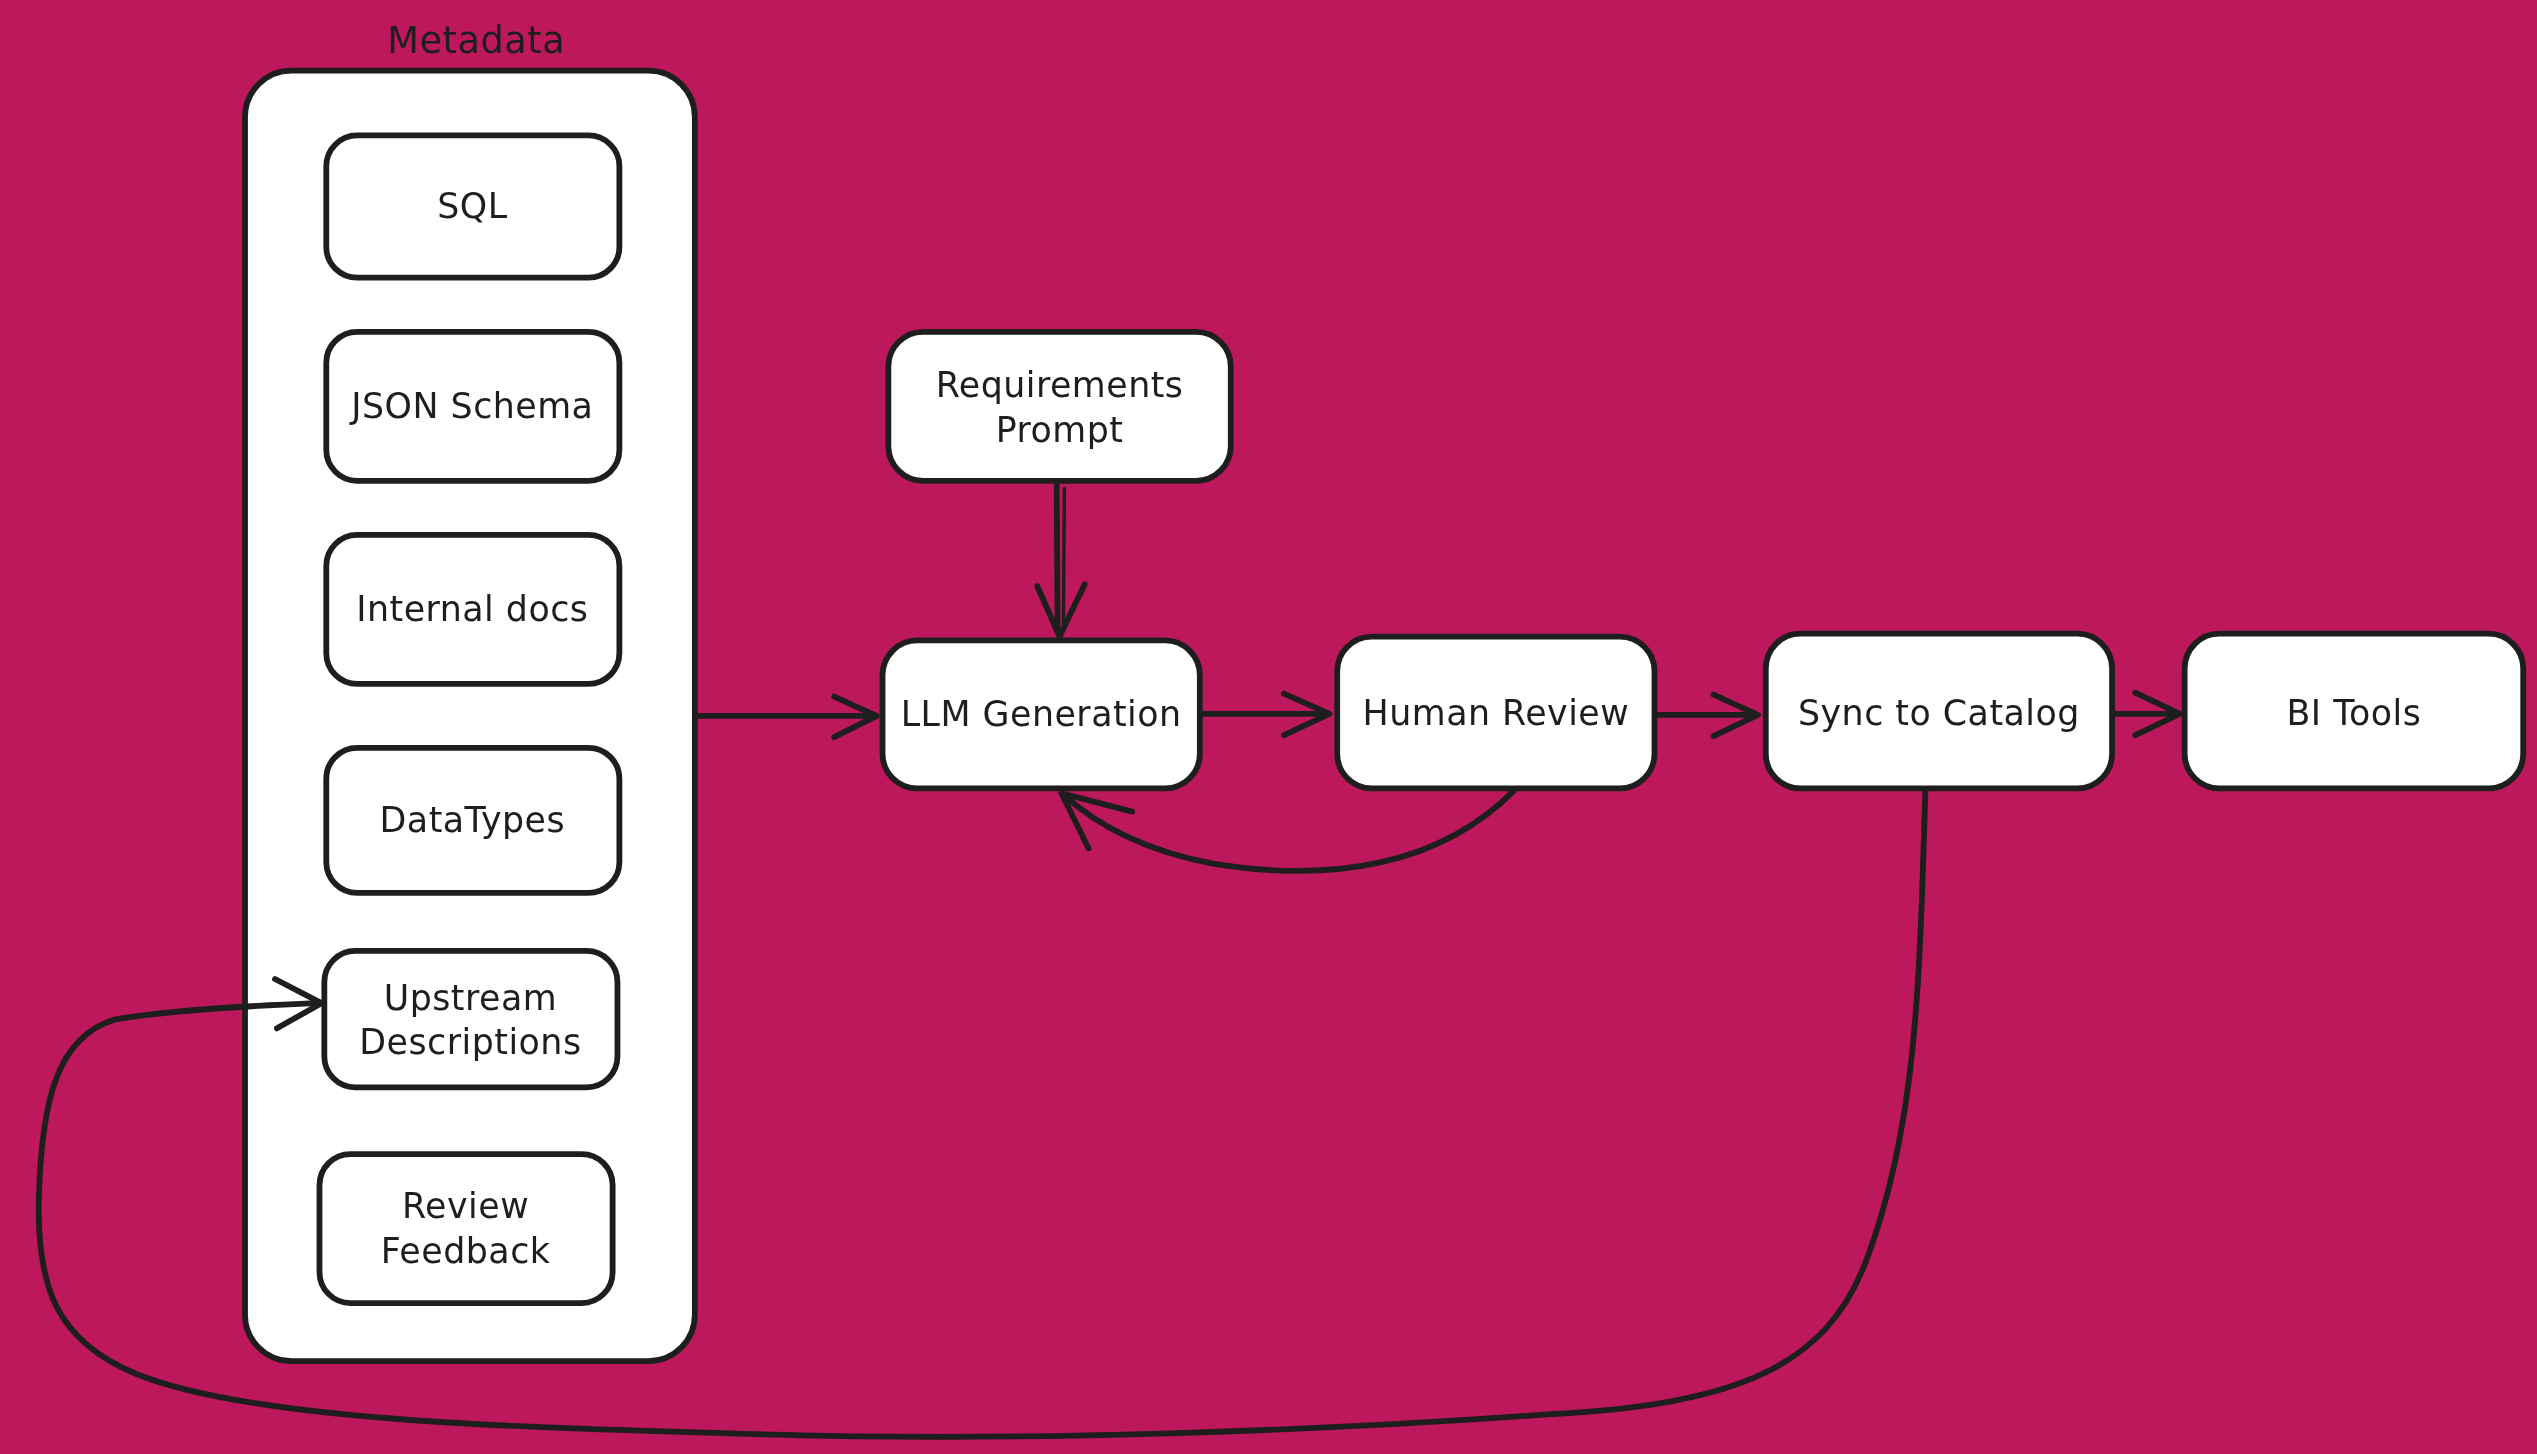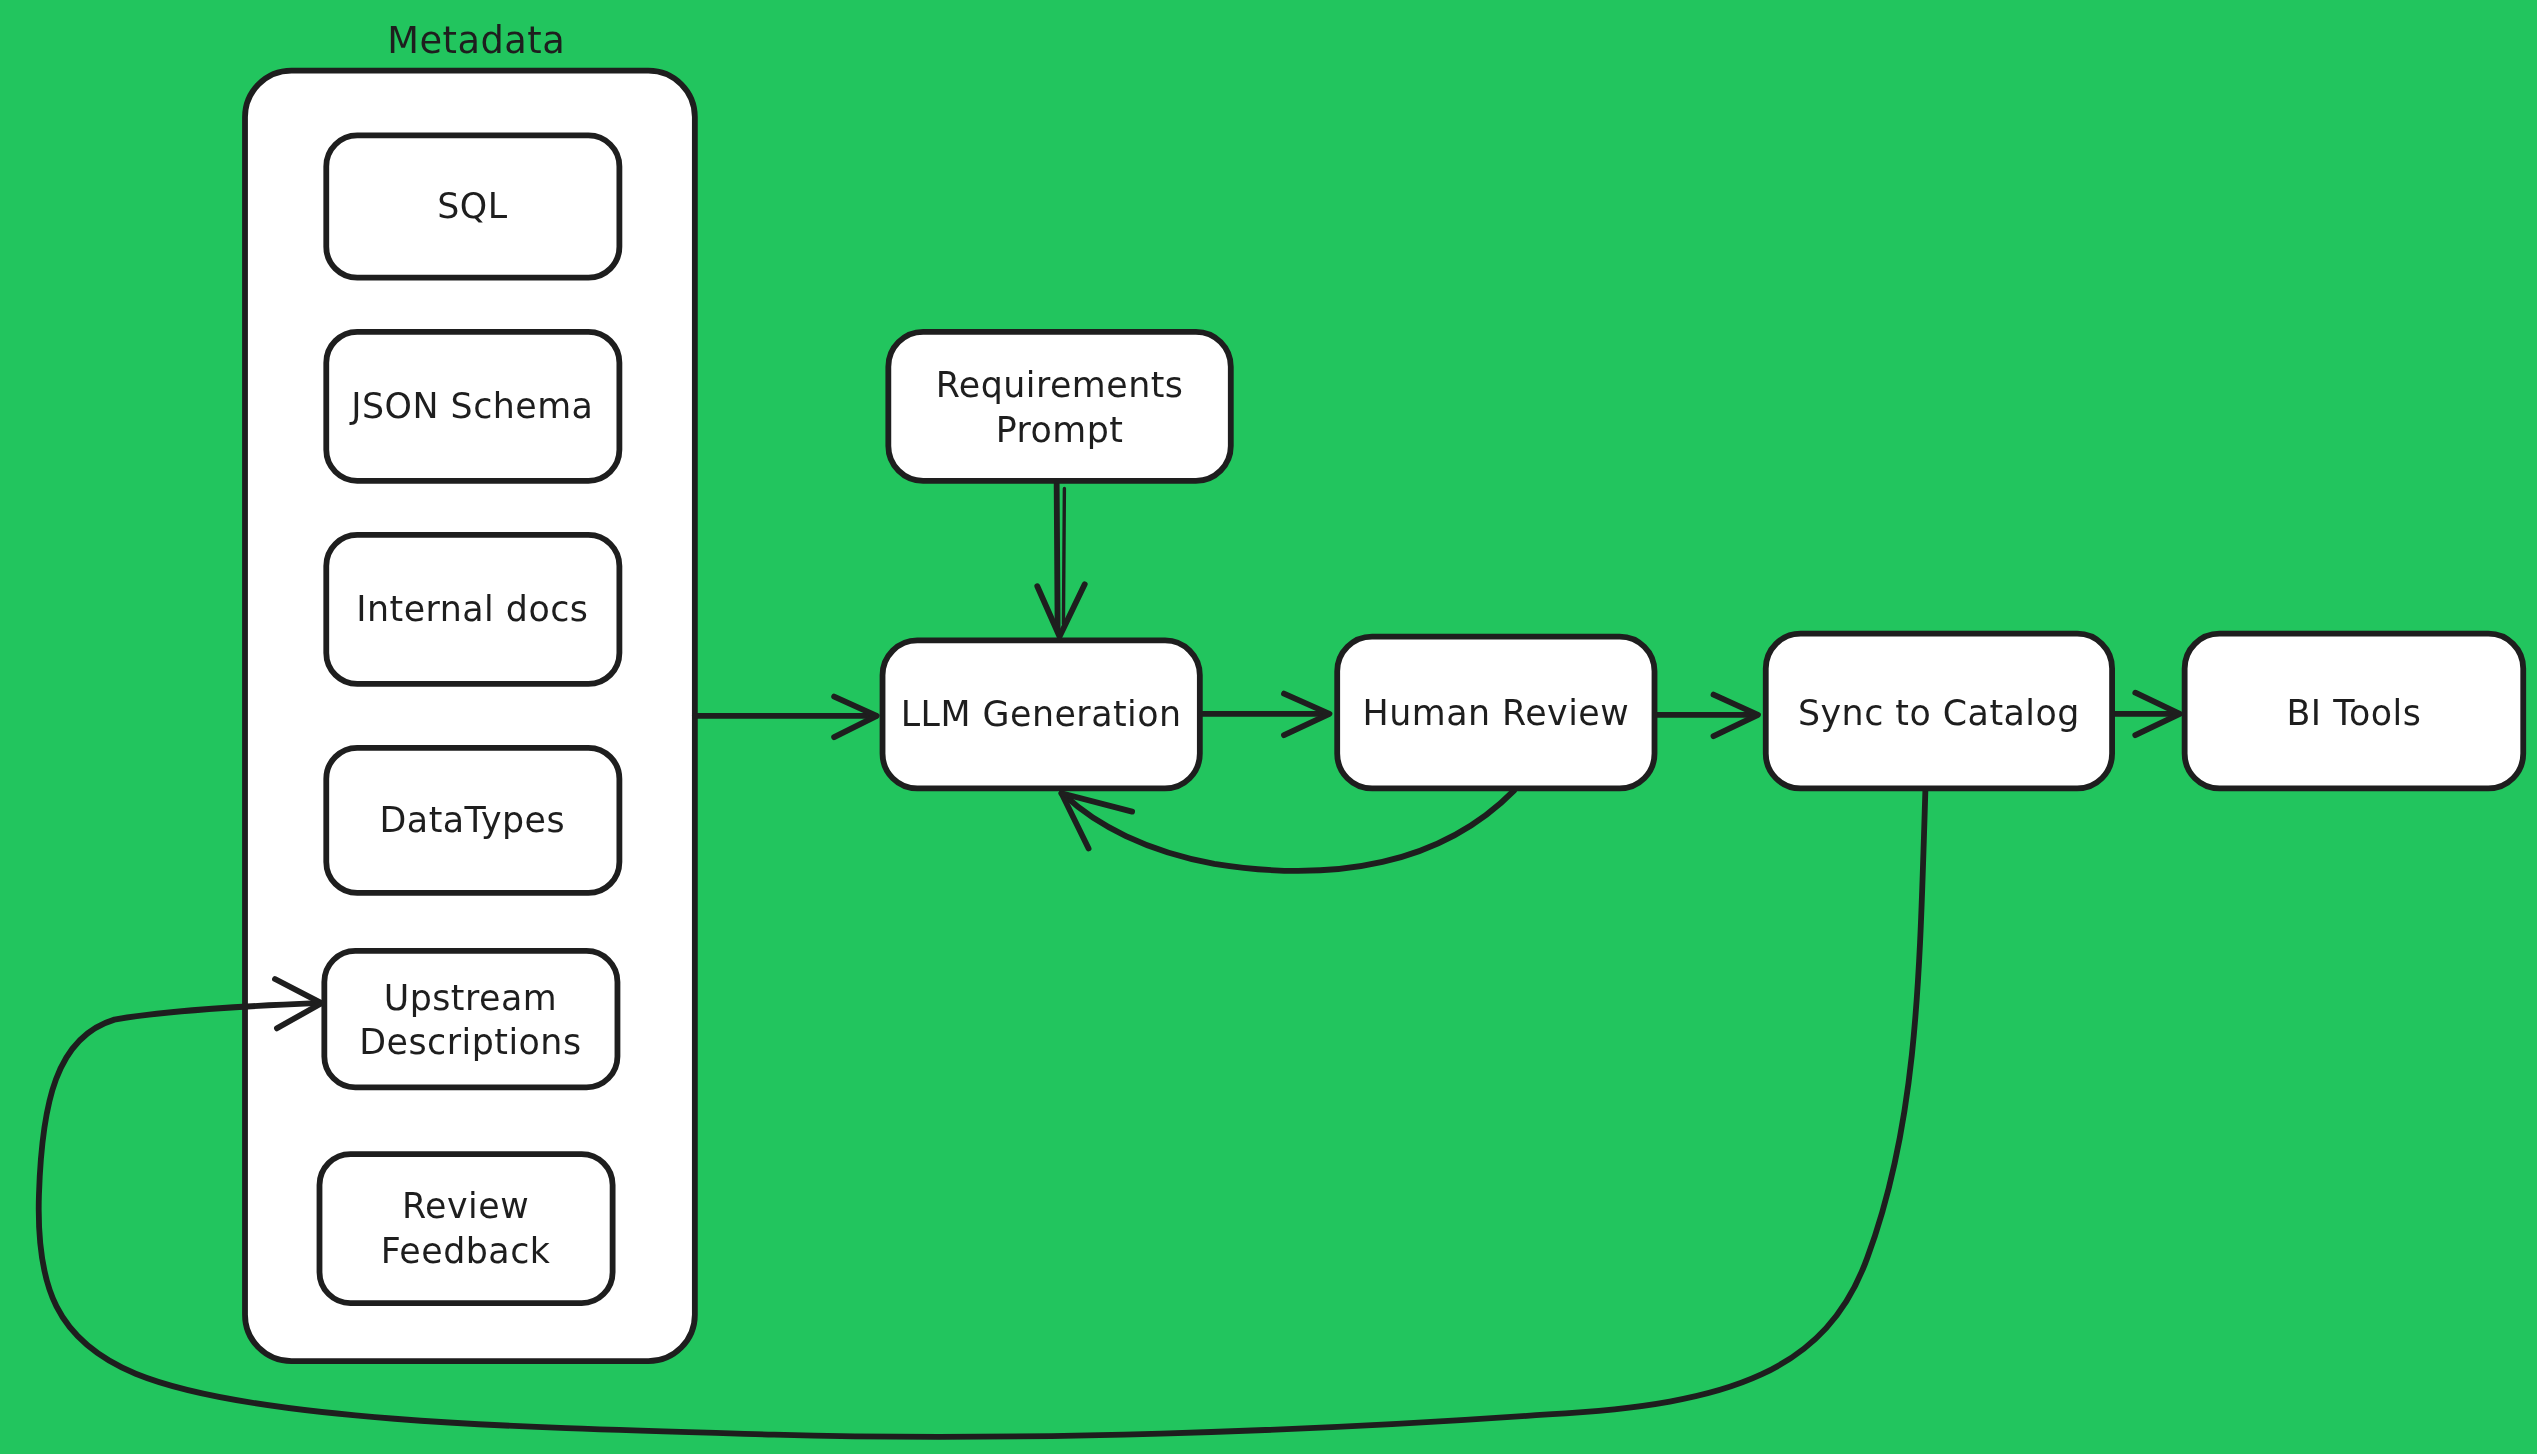--- a/index.html
+++ b/index.html
@@ -11,7 +11,7 @@
     width: 2538px;
     height: 1454px;
     position: relative;
-    background: #22c55e;
+    background: #be185d;
     overflow: hidden;
   }
   svg { display: block; }

